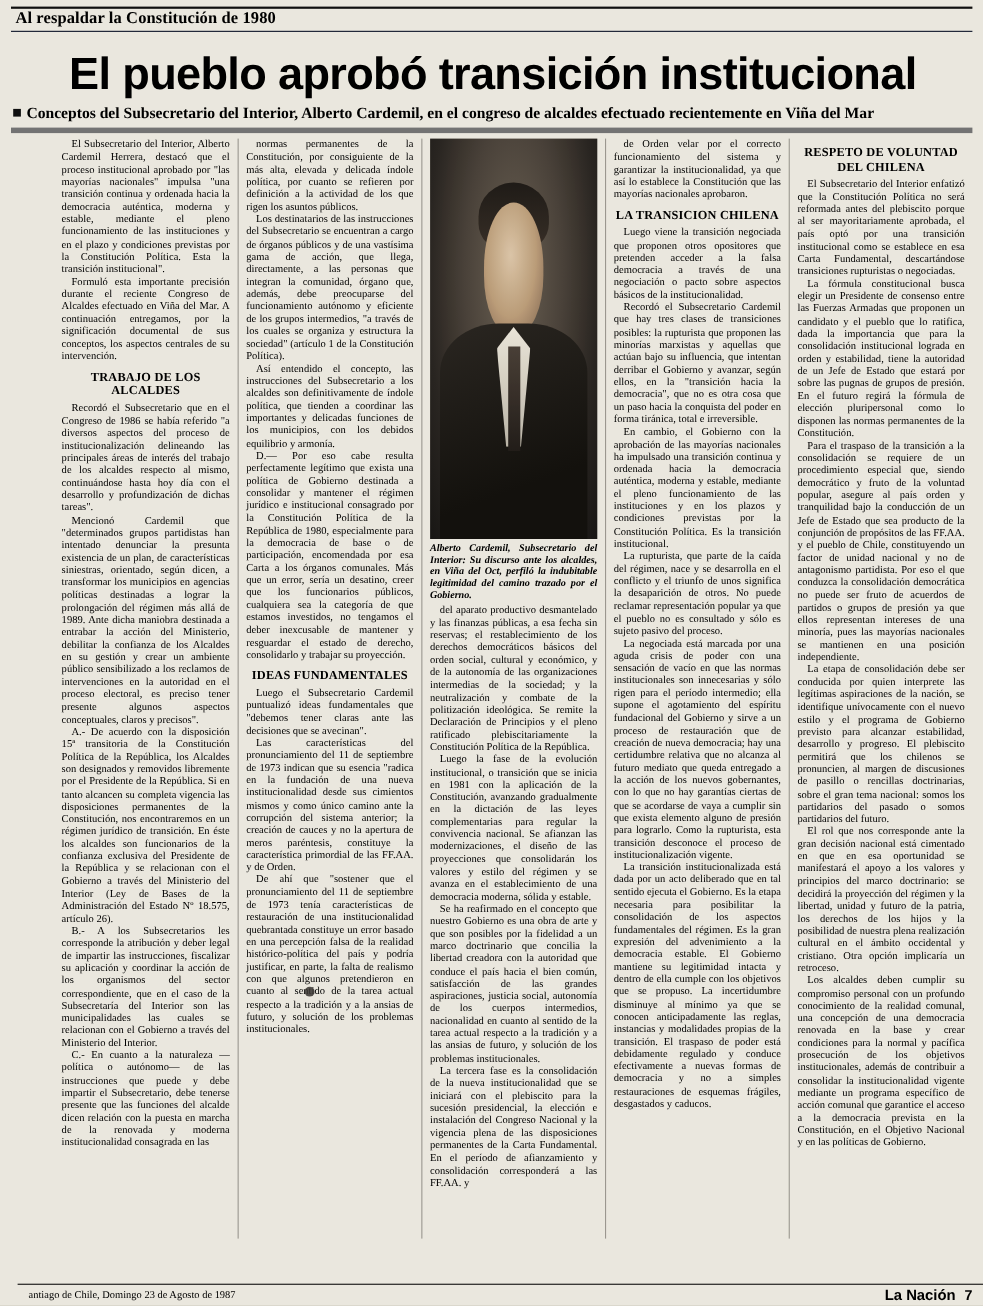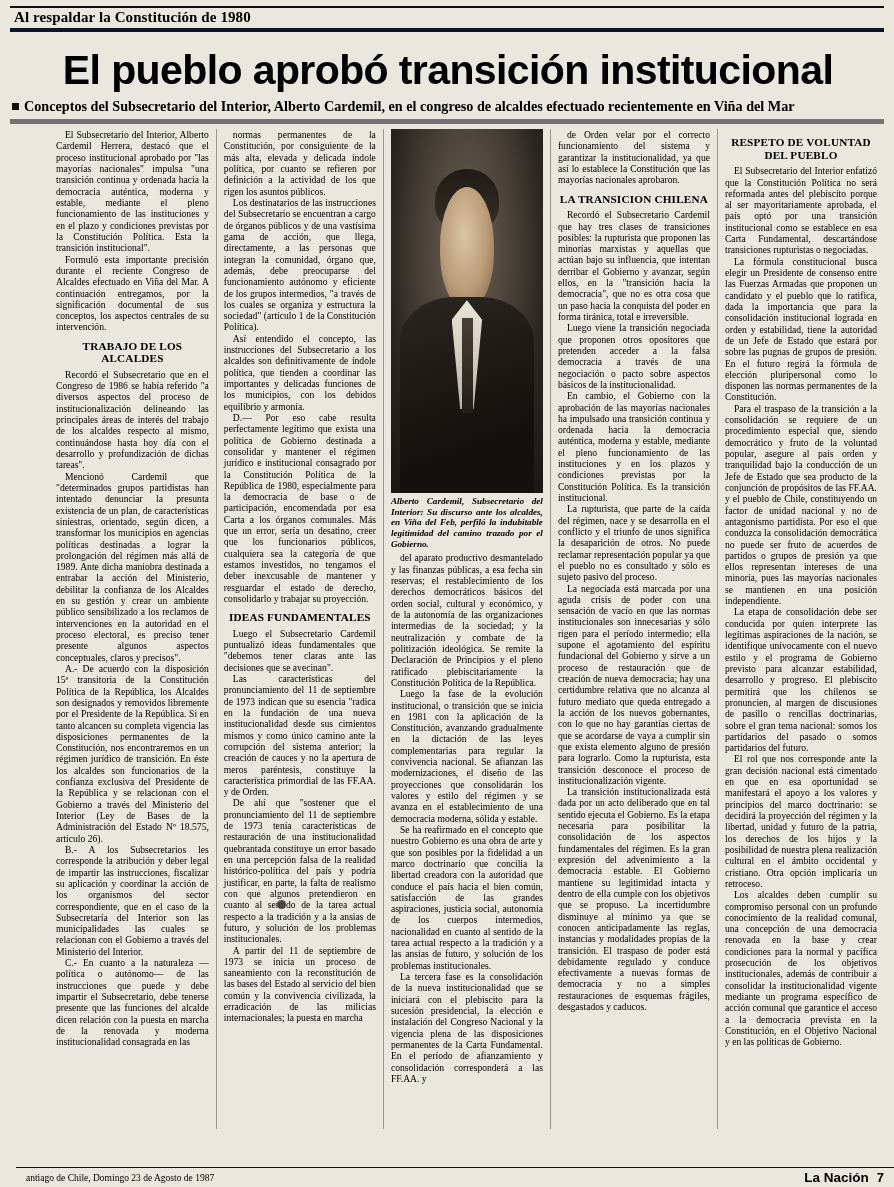--- a/index.html
+++ b/index.html
@@ -14,7 +14,7 @@
   }
   .kicker-wrap{
     border-top:2px solid #111;
-    border-bottom:4px solid #0f172a;
+    border-bottom:1px solid #0f172a;
     padding:1px 0 2px 4px;
     margin:0 0 18px 0;
   }

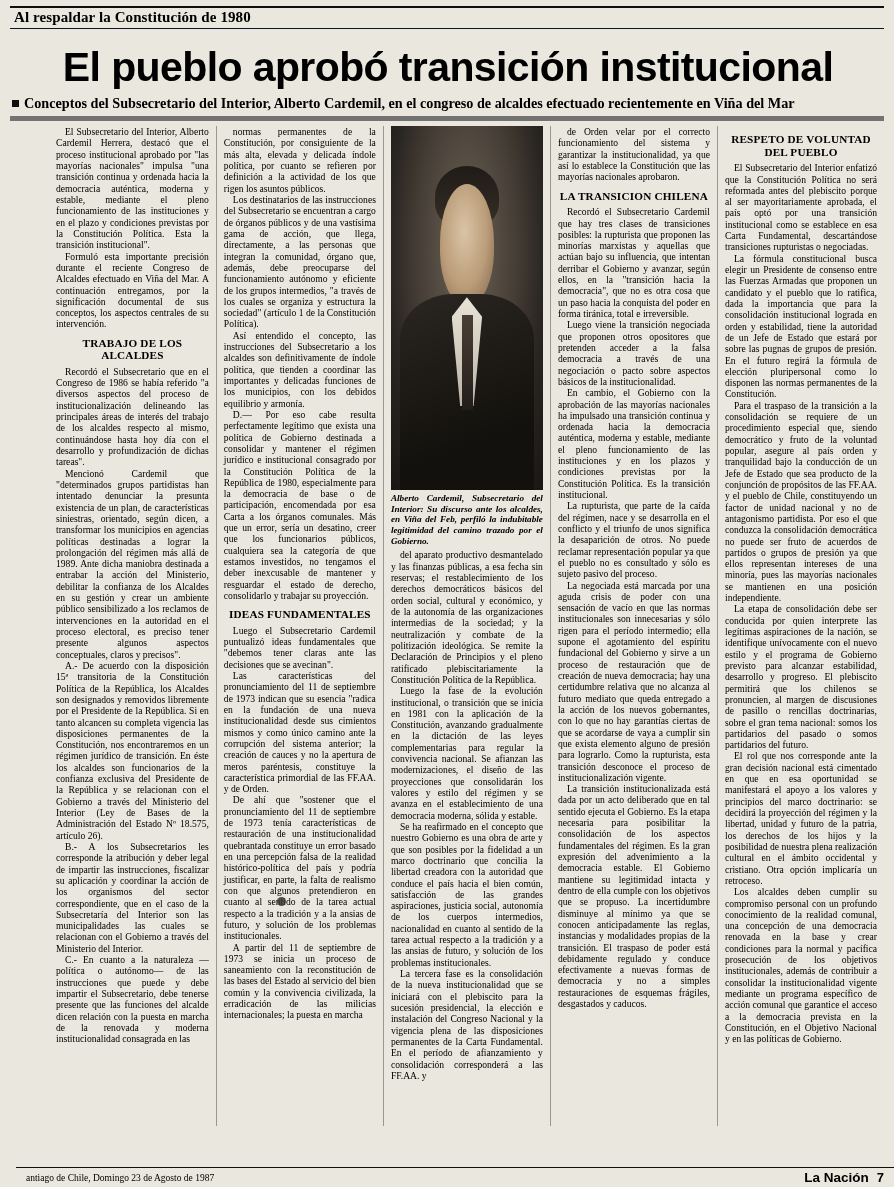--- a/index.html
+++ b/index.html
@@ -203,7 +203,7 @@
     </div>
 
     <div class="col">
-      <div class="secthead">RESPETO DE VOLUNTAD DEL PUEBLO</div>
+      <div class="secthead">RESPETO DE VOLUNTAD DEL CHILENA</div>
       <p class="first">El Subsecretario del Interior enfatizó que la Constitución Política no será reformada antes del plebiscito porque al ser mayoritariamente aprobada, el país optó por una transición institucional como se establece en esa Carta Fundamental, descartándose transiciones rupturistas o negociadas.</p>
       <p>La fórmula constitucional busca elegir un Presidente de consenso entre las Fuerzas Armadas que proponen un candidato y el pueblo que lo ratifica, dada la importancia que para la consolidación institucional lograda en orden y estabilidad, tiene la autoridad de un Jefe de Estado que estará por sobre las pugnas de grupos de presión. En el futuro regirá la fórmula de elección pluripersonal como lo disponen las normas permanentes de la Constitución.</p>
       <p>Para el traspaso de la transición a la consolidación se requiere de un procedimiento especial que, siendo democrático y fruto de la voluntad popular, asegure al país orden y tranquilidad bajo la conducción de un Jefe de Estado que sea producto de la conjunción de propósitos de las FF.AA. y el pueblo de Chile, constituyendo un factor de unidad nacional y no de antagonismo partidista. Por eso el que conduzca la consolidación democrática no puede ser fruto de acuerdos de partidos o grupos de presión ya que ellos representan intereses de una minoría, pues las mayorías nacionales se mantienen en una posición independiente.</p>

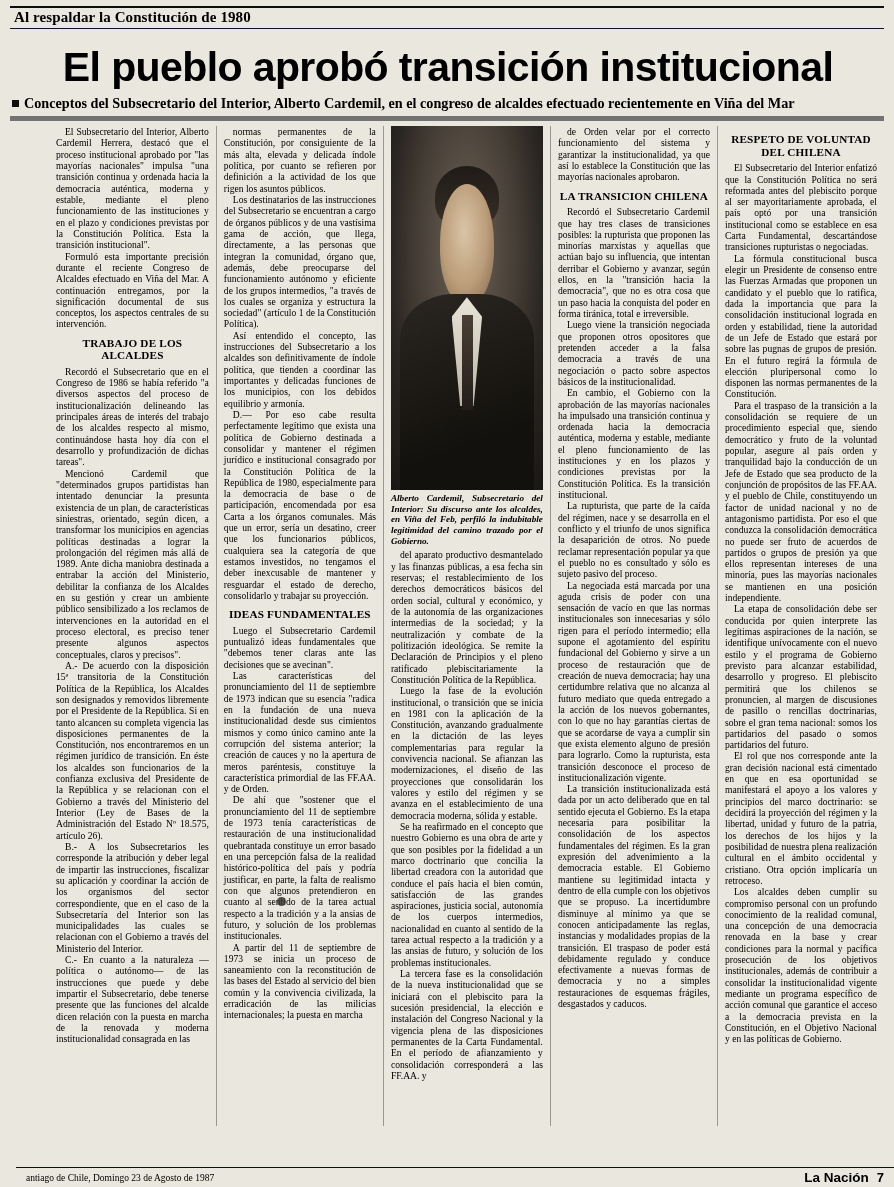--- a/index.html
+++ b/index.html
@@ -194,8 +194,8 @@
     <div class="col">
       <p class="first">de Orden velar por el correcto funcionamiento del sistema y garantizar la institucionalidad, ya que así lo establece la Constitución que las mayorías nacionales aprobaron.</p>
       <div class="secthead">LA TRANSICION CHILENA</div>
+      <p>Luego viene la transición negociada que proponen otros opositores que pretenden acceder a la falsa democracia a través de una negociación o pacto sobre aspectos básicos de la institucionalidad.</p>
       <p>Recordó el Subsecretario Cardemil que hay tres clases de transiciones posibles: la rupturista que proponen las minorías marxistas y aquellas que actúan bajo su influencia, que intentan derribar el Gobierno y avanzar, según ellos, en la "transición hacia la democracia", que no es otra cosa que un paso hacia la conquista del poder en forma tiránica, total e irreversible.</p>
-      <p>Luego viene la transición negociada que proponen otros opositores que pretenden acceder a la falsa democracia a través de una negociación o pacto sobre aspectos básicos de la institucionalidad.</p>
       <p>En cambio, el Gobierno con la aprobación de las mayorías nacionales ha impulsado una transición continua y ordenada hacia la democracia auténtica, moderna y estable, mediante el pleno funcionamiento de las instituciones y en los plazos y condiciones previstas por la Constitución Política. Es la transición institucional.</p>
       <p>La rupturista, que parte de la caída del régimen, nace y se desarrolla en el conflicto y el triunfo de unos significa la desaparición de otros. No puede reclamar representación popular ya que el pueblo no es consultado y sólo es sujeto pasivo del proceso.</p>
       <p>La negociada está marcada por una aguda crisis de poder con una sensación de vacío en que las normas institucionales son innecesarias y sólo rigen para el período intermedio; ella supone el agotamiento del espíritu fundacional del Gobierno y sirve a un proceso de restauración que de creación de nueva democracia; hay una certidumbre relativa que no alcanza al futuro mediato que queda entregado a la acción de los nuevos gobernantes, con lo que no hay garantías ciertas de que se acordarse de vaya a cumplir sin que exista elemento alguno de presión para lograrlo. Como la rupturista, esta transición desconoce el proceso de institucionalización vigente.</p>

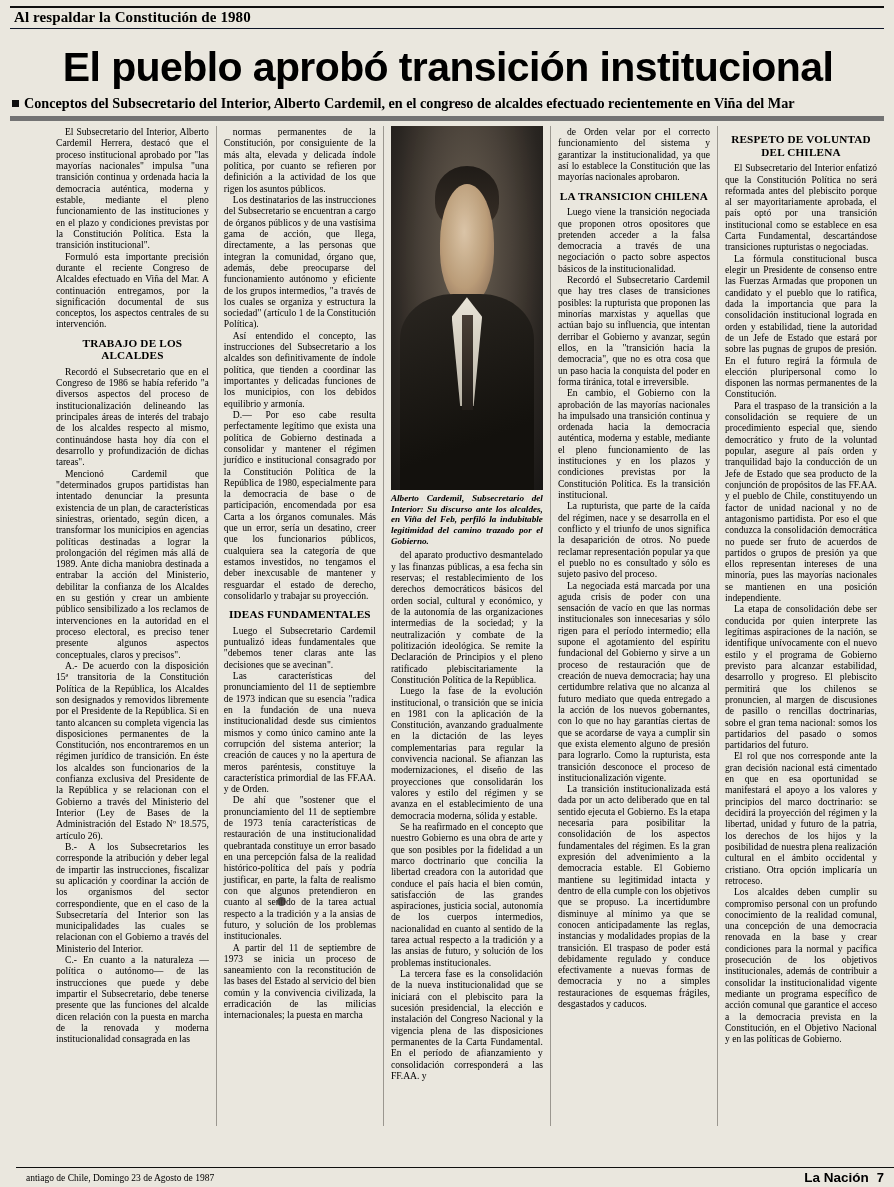--- a/index.html
+++ b/index.html
@@ -183,7 +183,7 @@
           <div class="shirt"></div>
           <div class="tie"></div>
         </div>
-        <div class="caption">Alberto Cardemil, Subsecretario del Interior: Su discurso ante los alcaldes, en Viña del Feb, perfiló la indubitable legitimidad del camino trazado por el Gobierno.</div>
+        <div class="caption">Alberto Cardemil, Subsecretario del Interior: Su discurso ante los alcaldes, en Viña del Oct, perfiló la indubitable legitimidad del camino trazado por el Gobierno.</div>
       </div>
       <p class="first">del aparato productivo desmantelado y las finanzas públicas, a esa fecha sin reservas; el restablecimiento de los derechos democráticos básicos del orden social, cultural y económico, y de la autonomía de las organizaciones intermedias de la sociedad; y la neutralización y combate de la politización ideológica. Se remite la Declaración de Principios y el pleno ratificado plebiscitariamente la Constitución Política de la República.</p>
       <p>Luego la fase de la evolución institucional, o transición que se inicia en 1981 con la aplicación de la Constitución, avanzando gradualmente en la dictación de las leyes complementarias para regular la convivencia nacional. Se afianzan las modernizaciones, el diseño de las proyecciones que consolidarán los valores y estilo del régimen y se avanza en el establecimiento de una democracia moderna, sólida y estable.</p>

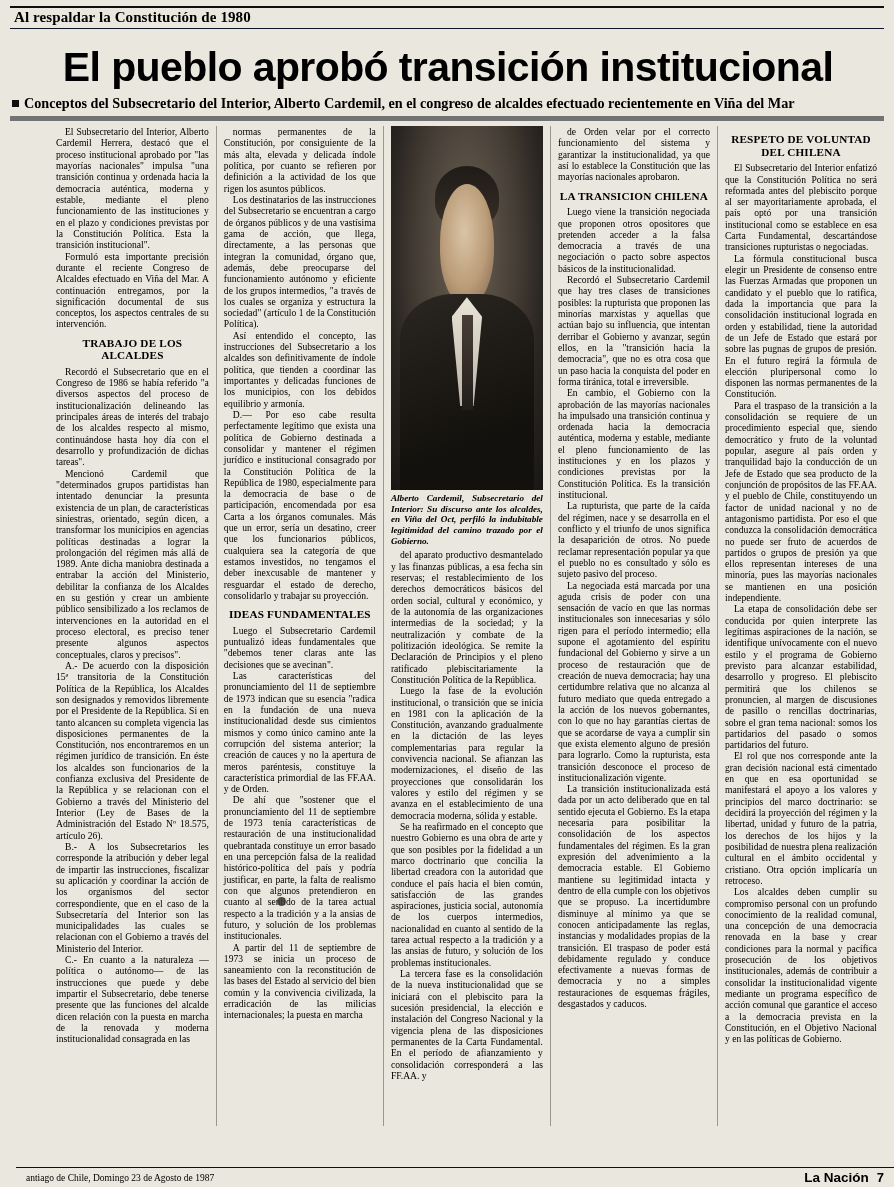--- a/index.html
+++ b/index.html
@@ -170,7 +170,6 @@
       <p>Luego el Subsecretario Cardemil puntualizó ideas fundamentales que "debemos tener claras ante las decisiones que se avecinan".</p>
       <p>Las características del pronunciamiento del 11 de septiembre de 1973 indican que su esencia "radica en la fundación de una nueva institucionalidad desde sus cimientos mismos y como único camino ante la corrupción del sistema anterior; la creación de cauces y no la apertura de meros paréntesis, constituye la característica primordial de las FF.AA. y de Orden.</p>
       <p>De ahí que "sostener que el pronunciamiento del 11 de septiembre de 1973 tenía características de restauración de una institucionalidad quebrantada constituye un error basado en una percepción falsa de la realidad histórico-política del país y podría justificar, en parte, la falta de realismo con que algunos pretendieron en cuanto al sentido de la tarea actual respecto a la tradición y a la ansias de futuro, y solución de los problemas institucionales.</p>
-      <p>A partir del 11 de septiembre de 1973 se inicia un proceso de saneamiento con la reconstitución de las bases del Estado al servicio del bien común y la convivencia civilizada, la erradicación de las milicias internacionales; la puesta en marcha</p>
       <div class="blot"></div>
     </div>
 

